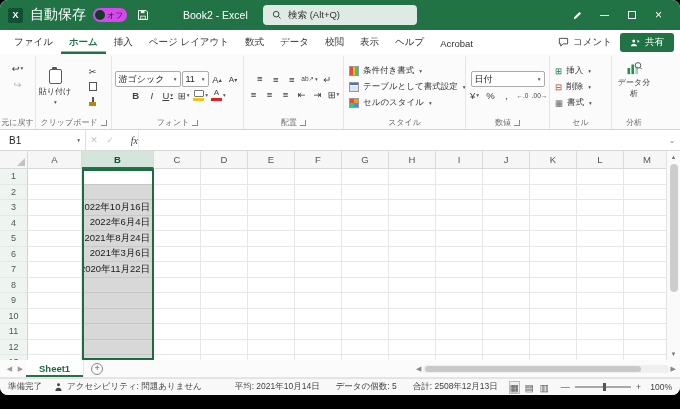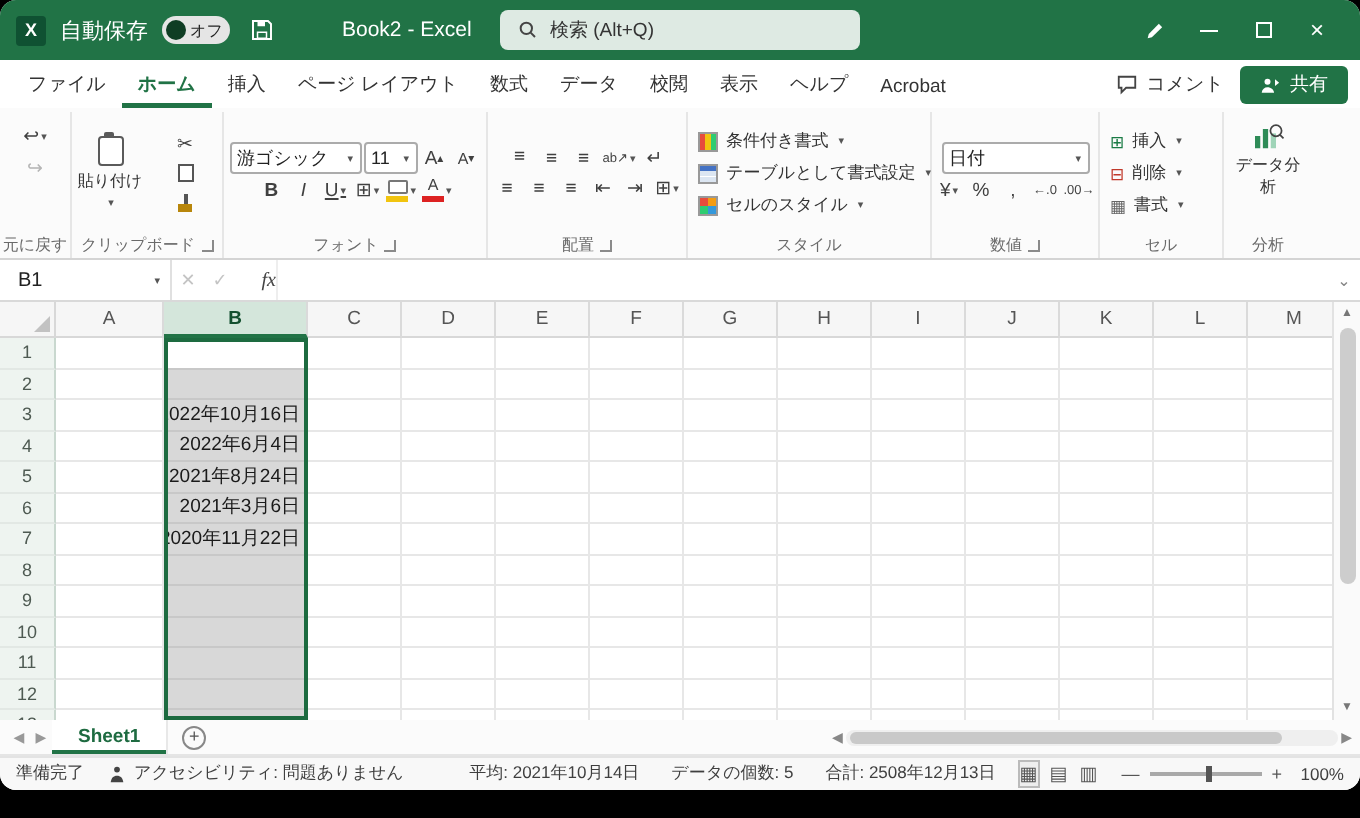--- a/index.html
+++ b/index.html
@@ -10,7 +10,7 @@
 
 .titlebar{height:30px;background:#217346;display:flex;align-items:center;color:#fff;padding:0 8px;gap:7px;position:relative;flex:none}
 .applogo{width:15px;height:15px;background:#0f5132;border-radius:2px;color:#fff;font-size:9px;font-weight:bold;display:flex;align-items:center;justify-content:center}
-.autosave{font-size:11px;white-space:nowrap}
+.autosave{font-size:14px;white-space:nowrap}
 .toggle{width:34px;height:14px;background:#e5e5e5;border-radius:8px;display:flex;align-items:center;gap:2px;padding:0 2px;color:#222;font-size:8px;cursor:pointer}
 .knob{width:10px;height:10px;border-radius:50%;background:#0f3d24;flex:none}
 .doc-title{font-size:10.5px;margin-left:24px;white-space:nowrap}

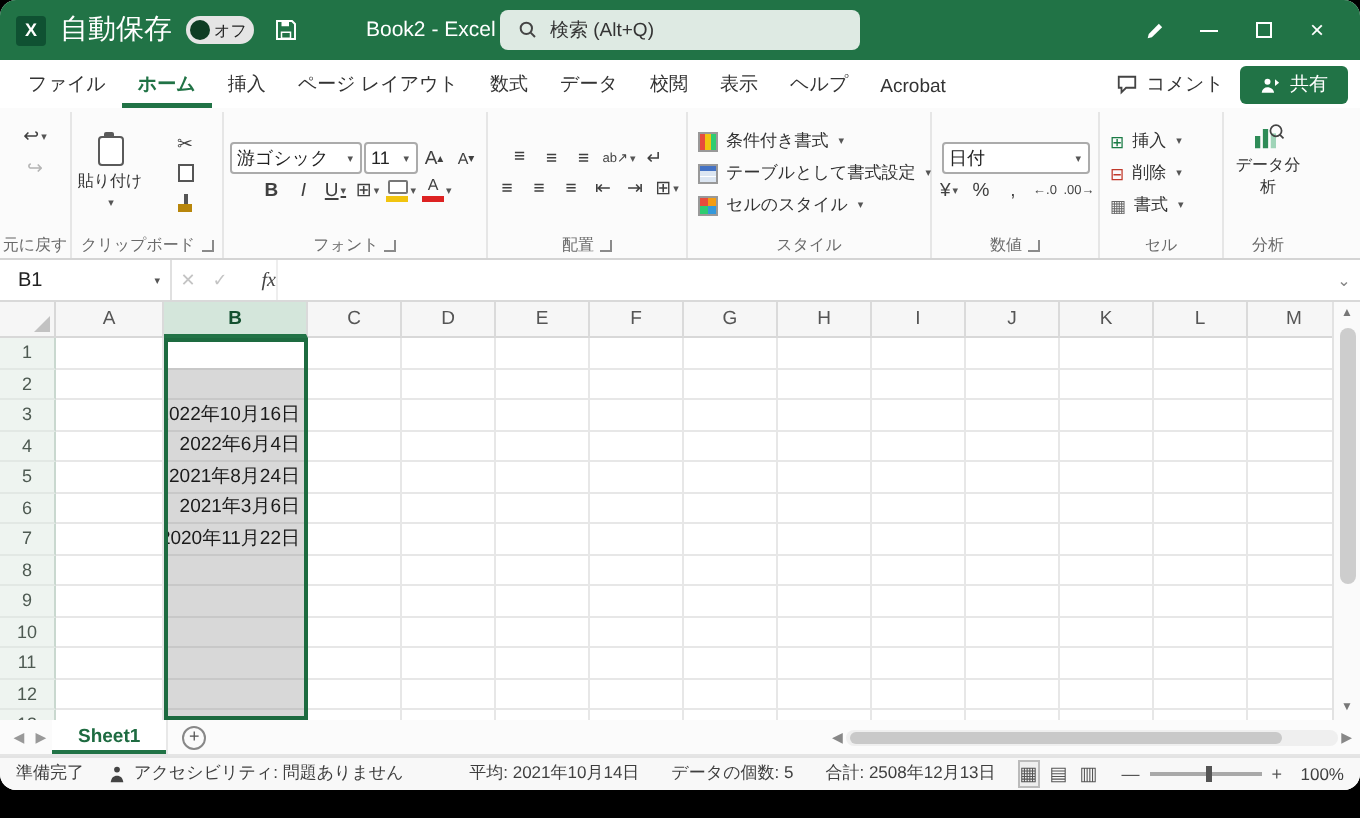--- a/index.html
+++ b/index.html
@@ -11,7 +11,7 @@
 .titlebar{height:30px;background:#217346;display:flex;align-items:center;color:#fff;padding:0 8px;gap:7px;position:relative;flex:none}
 .applogo{width:15px;height:15px;background:#0f5132;border-radius:2px;color:#fff;font-size:9px;font-weight:bold;display:flex;align-items:center;justify-content:center}
 .autosave{font-size:14px;white-space:nowrap}
-.toggle{width:34px;height:14px;background:#e5e5e5;border-radius:8px;display:flex;align-items:center;gap:2px;padding:0 2px;color:#222;font-size:8px;cursor:pointer}
+.toggle{width:34px;height:14px;background:#d946ef;border-radius:8px;display:flex;align-items:center;gap:2px;padding:0 2px;color:#222;font-size:8px;cursor:pointer}
 .knob{width:10px;height:10px;border-radius:50%;background:#0f3d24;flex:none}
 .doc-title{font-size:10.5px;margin-left:24px;white-space:nowrap}
 .search{position:absolute;left:50%;transform:translateX(-50%);width:180px;height:20px;background:rgba(255,255,255,.85);border-radius:4px;display:flex;align-items:center;gap:6px;padding:0 9px;color:#333;font-size:9.5px}

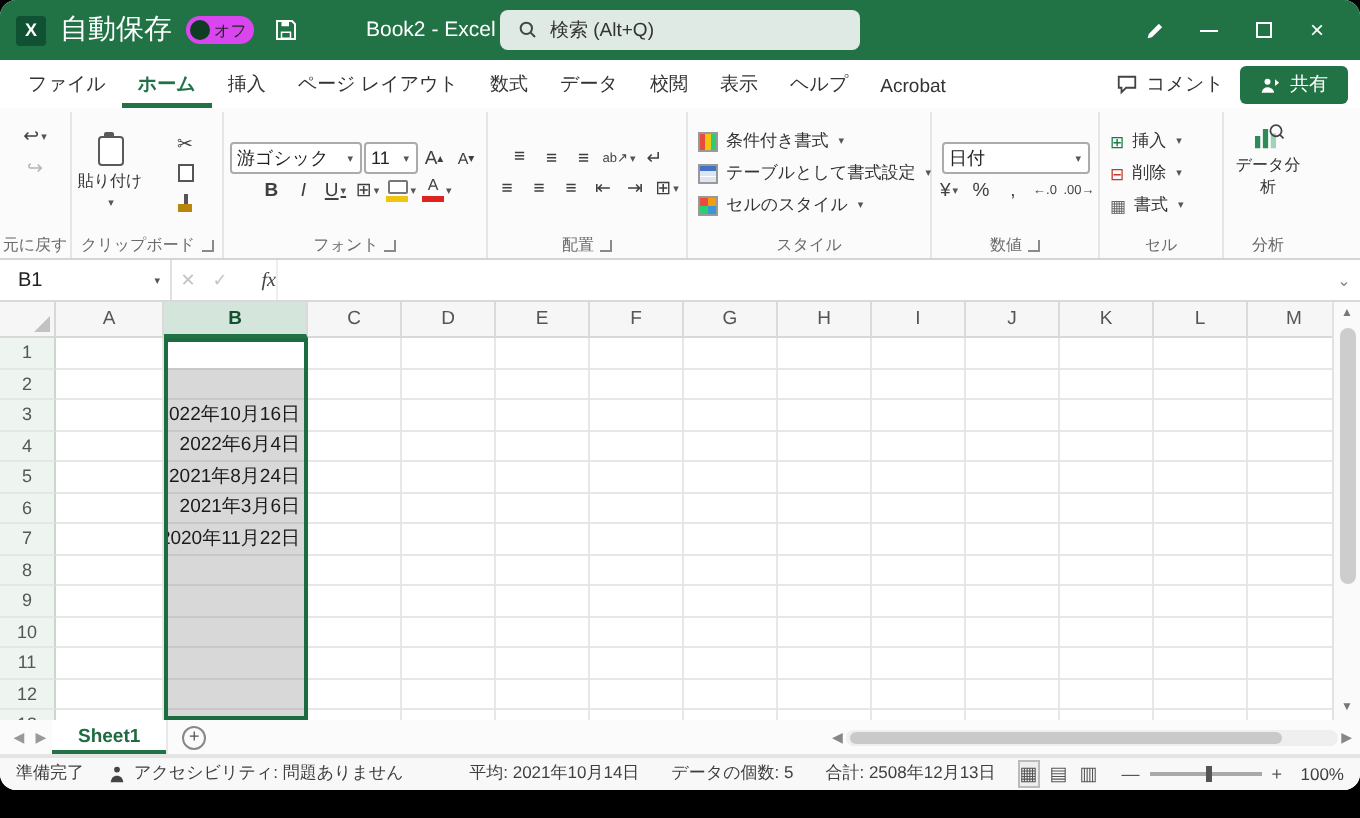--- a/index.html
+++ b/index.html
@@ -14,7 +14,7 @@
 .toggle{width:34px;height:14px;background:#d946ef;border-radius:8px;display:flex;align-items:center;gap:2px;padding:0 2px;color:#222;font-size:8px;cursor:pointer}
 .knob{width:10px;height:10px;border-radius:50%;background:#0f3d24;flex:none}
 .doc-title{font-size:10.5px;margin-left:24px;white-space:nowrap}
-.search{position:absolute;left:50%;transform:translateX(-50%);width:180px;height:20px;background:rgba(255,255,255,.85);border-radius:4px;display:flex;align-items:center;gap:6px;padding:0 9px;color:#333;font-size:9.5px}
+.search{position:absolute;left:50%;transform:translateX(-50%);width:154px;height:20px;background:rgba(255,255,255,.85);border-radius:4px;display:flex;align-items:center;gap:6px;padding:0 9px;color:#333;font-size:9.5px}
 .t-right{margin-left:auto;display:flex;align-items:center}
 .wbtn{width:27px;height:30px;display:flex;align-items:center;justify-content:center;color:#fff}
 .minbar{width:9px;border-top:1px solid #fff;display:block}

